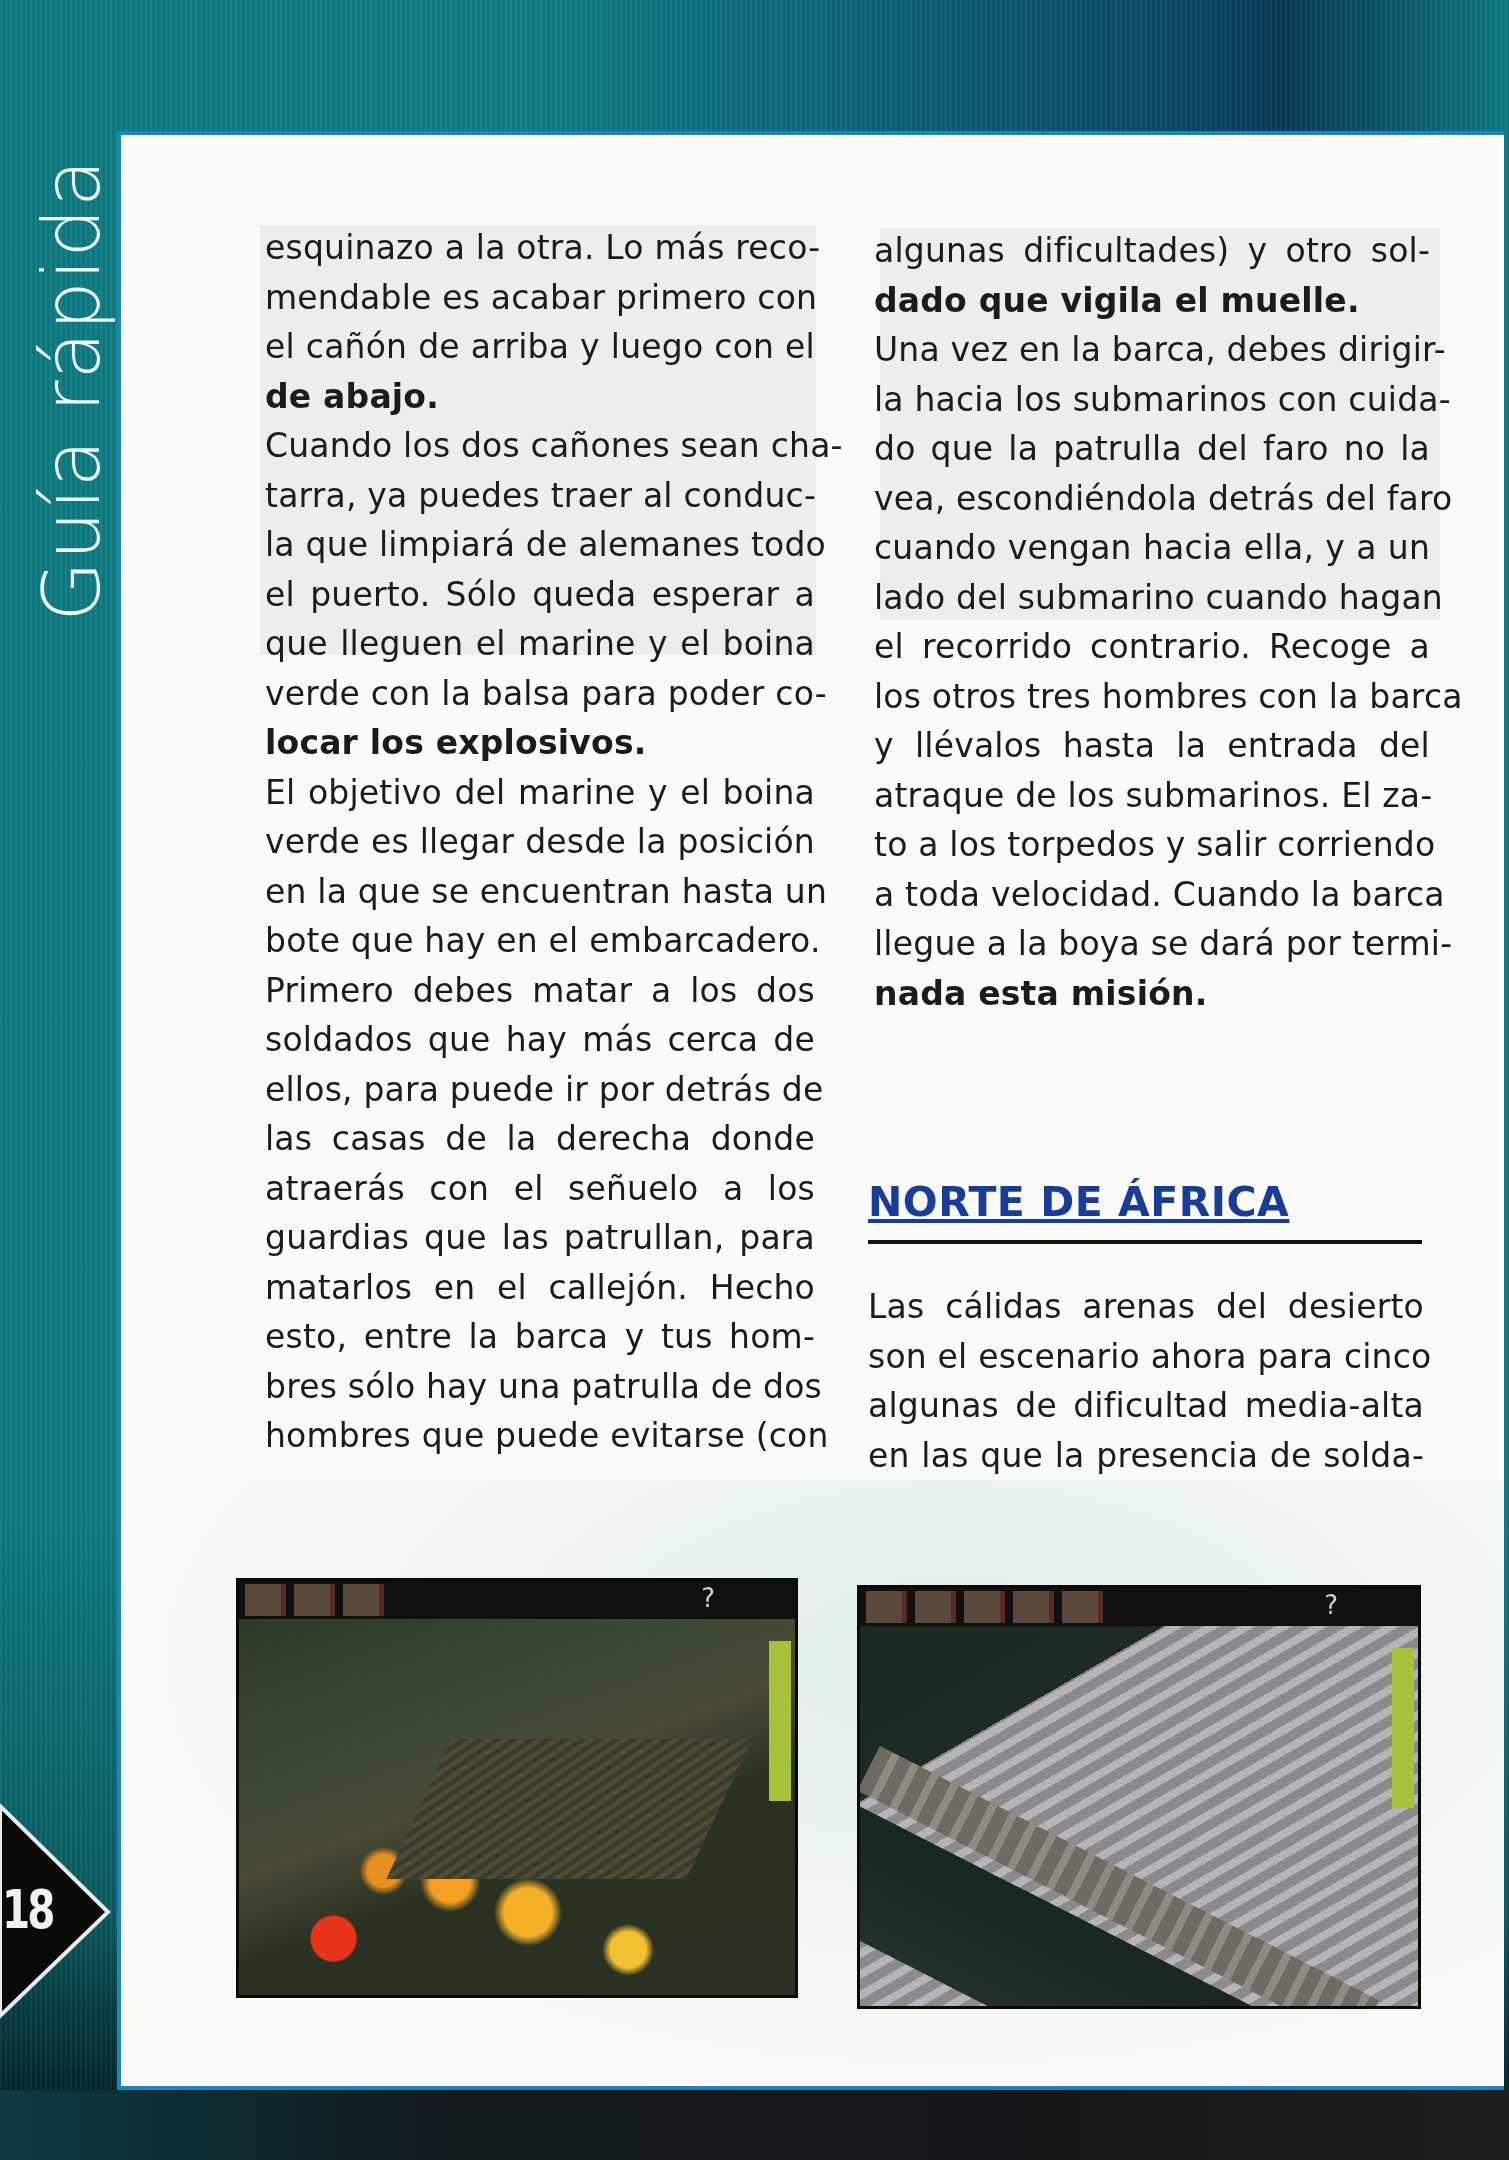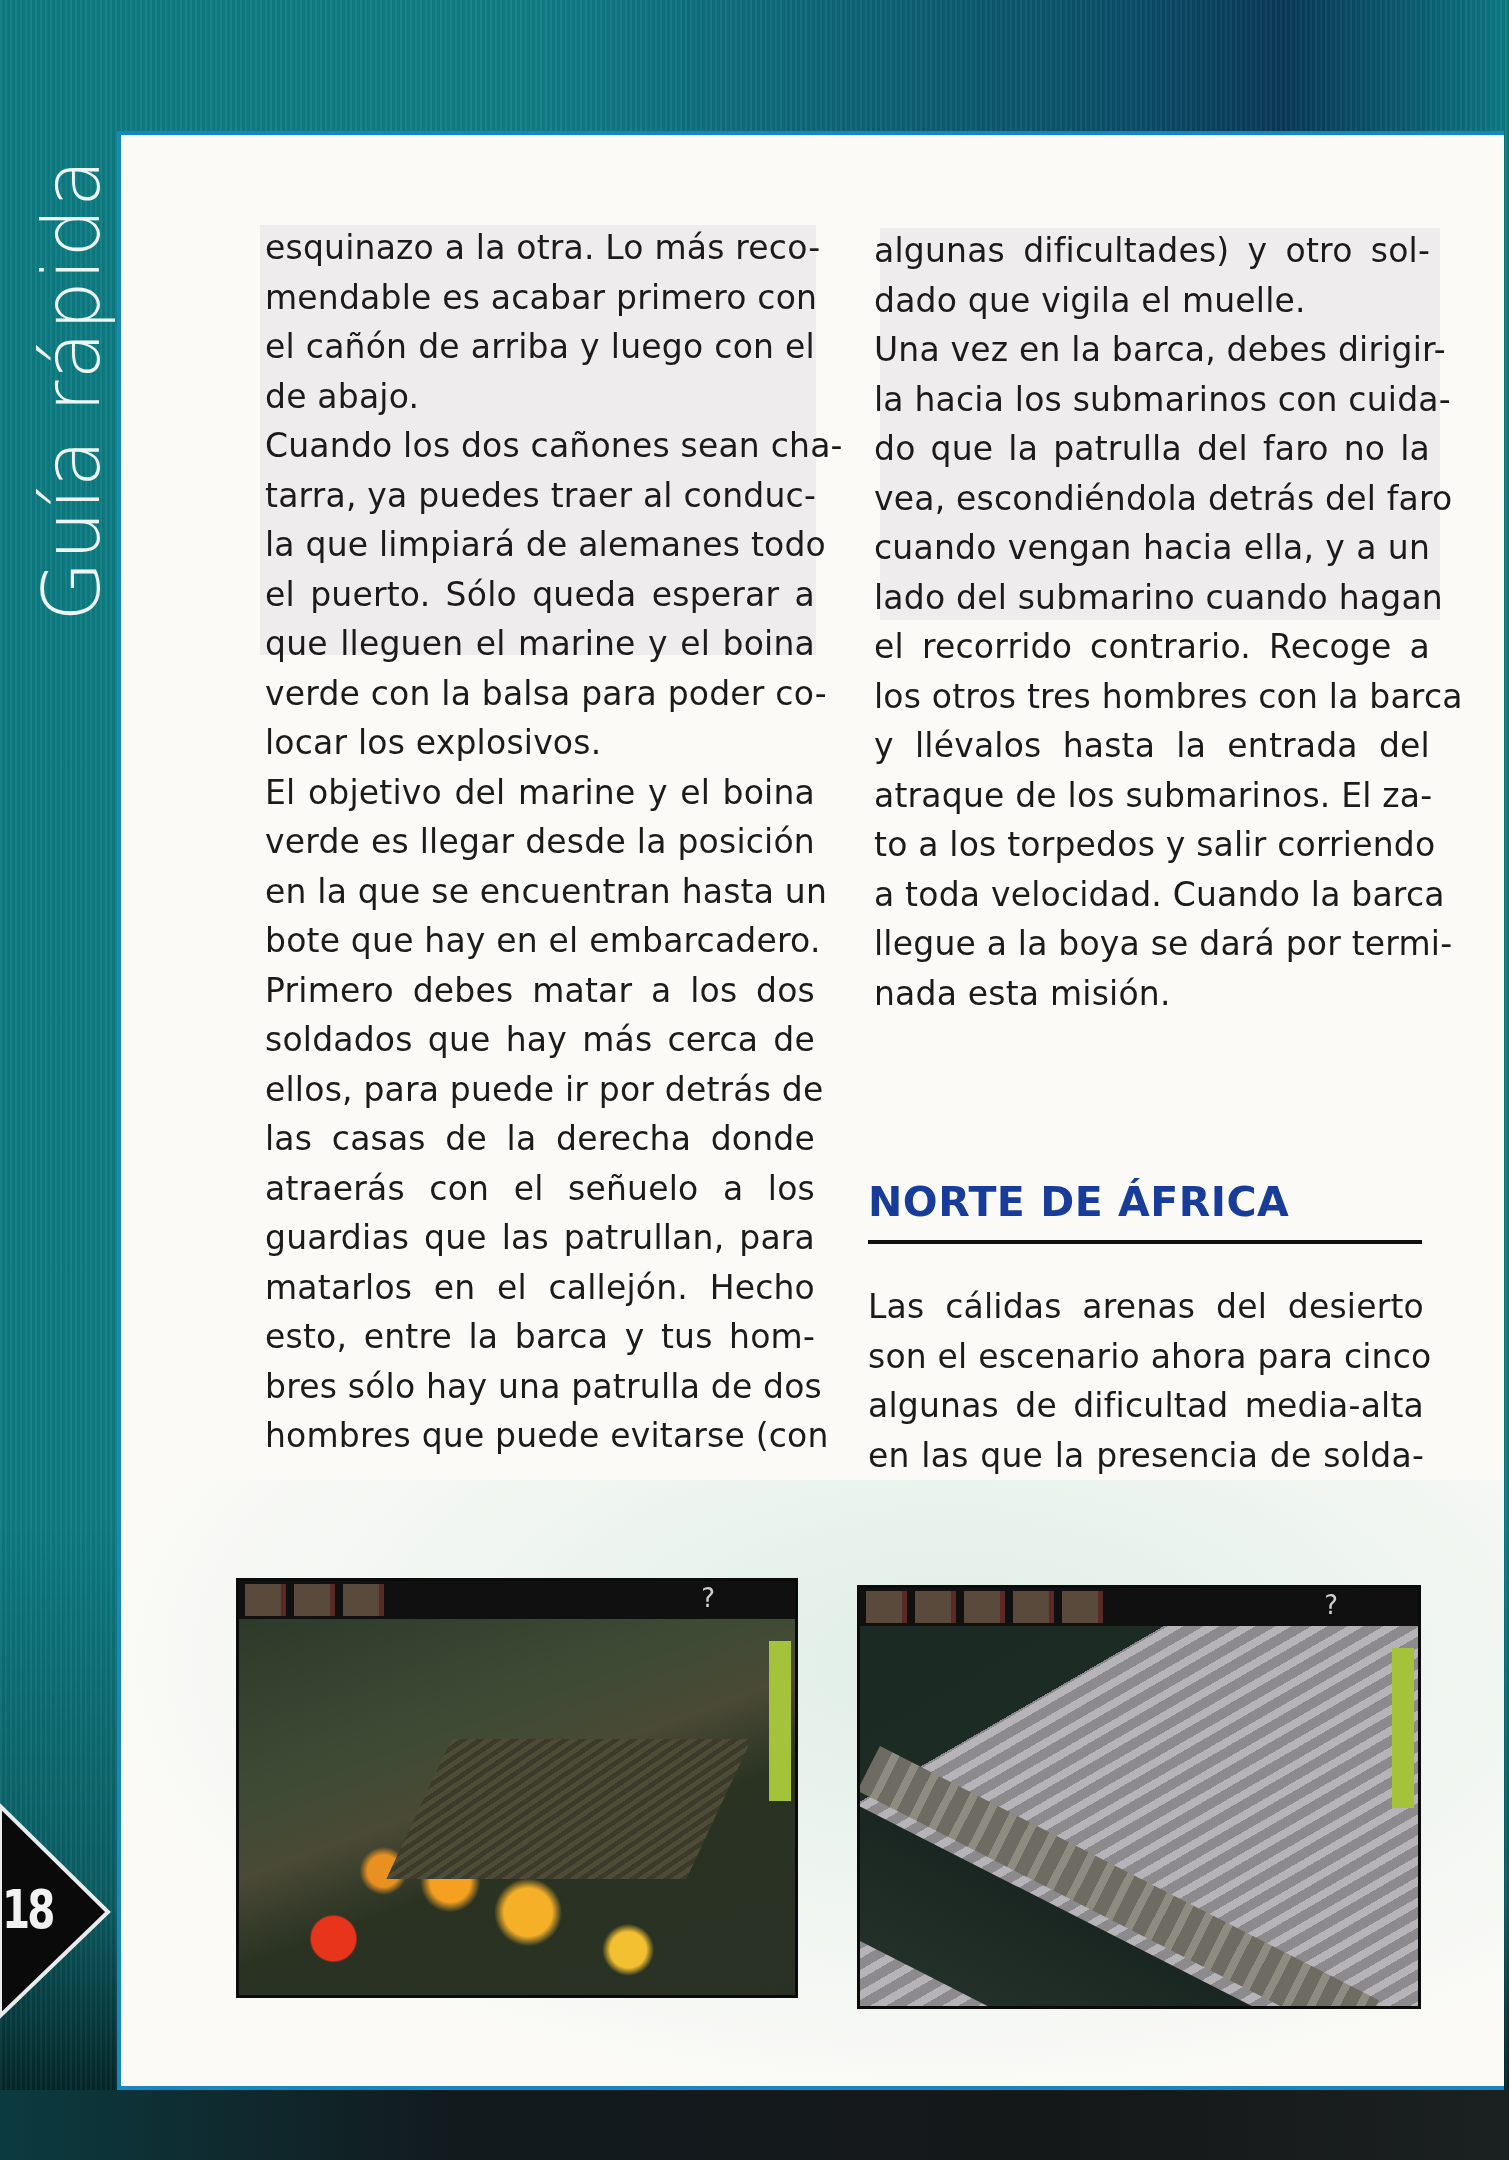--- a/index.html
+++ b/index.html
@@ -46,7 +46,7 @@
     letter-spacing: 0.2px;
   }
   .col p { margin: 0; text-align: justify; text-align-last: justify; white-space: nowrap; }
-  .col p.last { text-align-last: left; }
+  .col p.last { text-align-last: left; font-weight: bold; }
   .heading {
     position: absolute; left: 868px; top: 1178px; width: 554px;
     color: #173c9a; font-family: "DejaVu Sans", sans-serif; font-weight: bold;

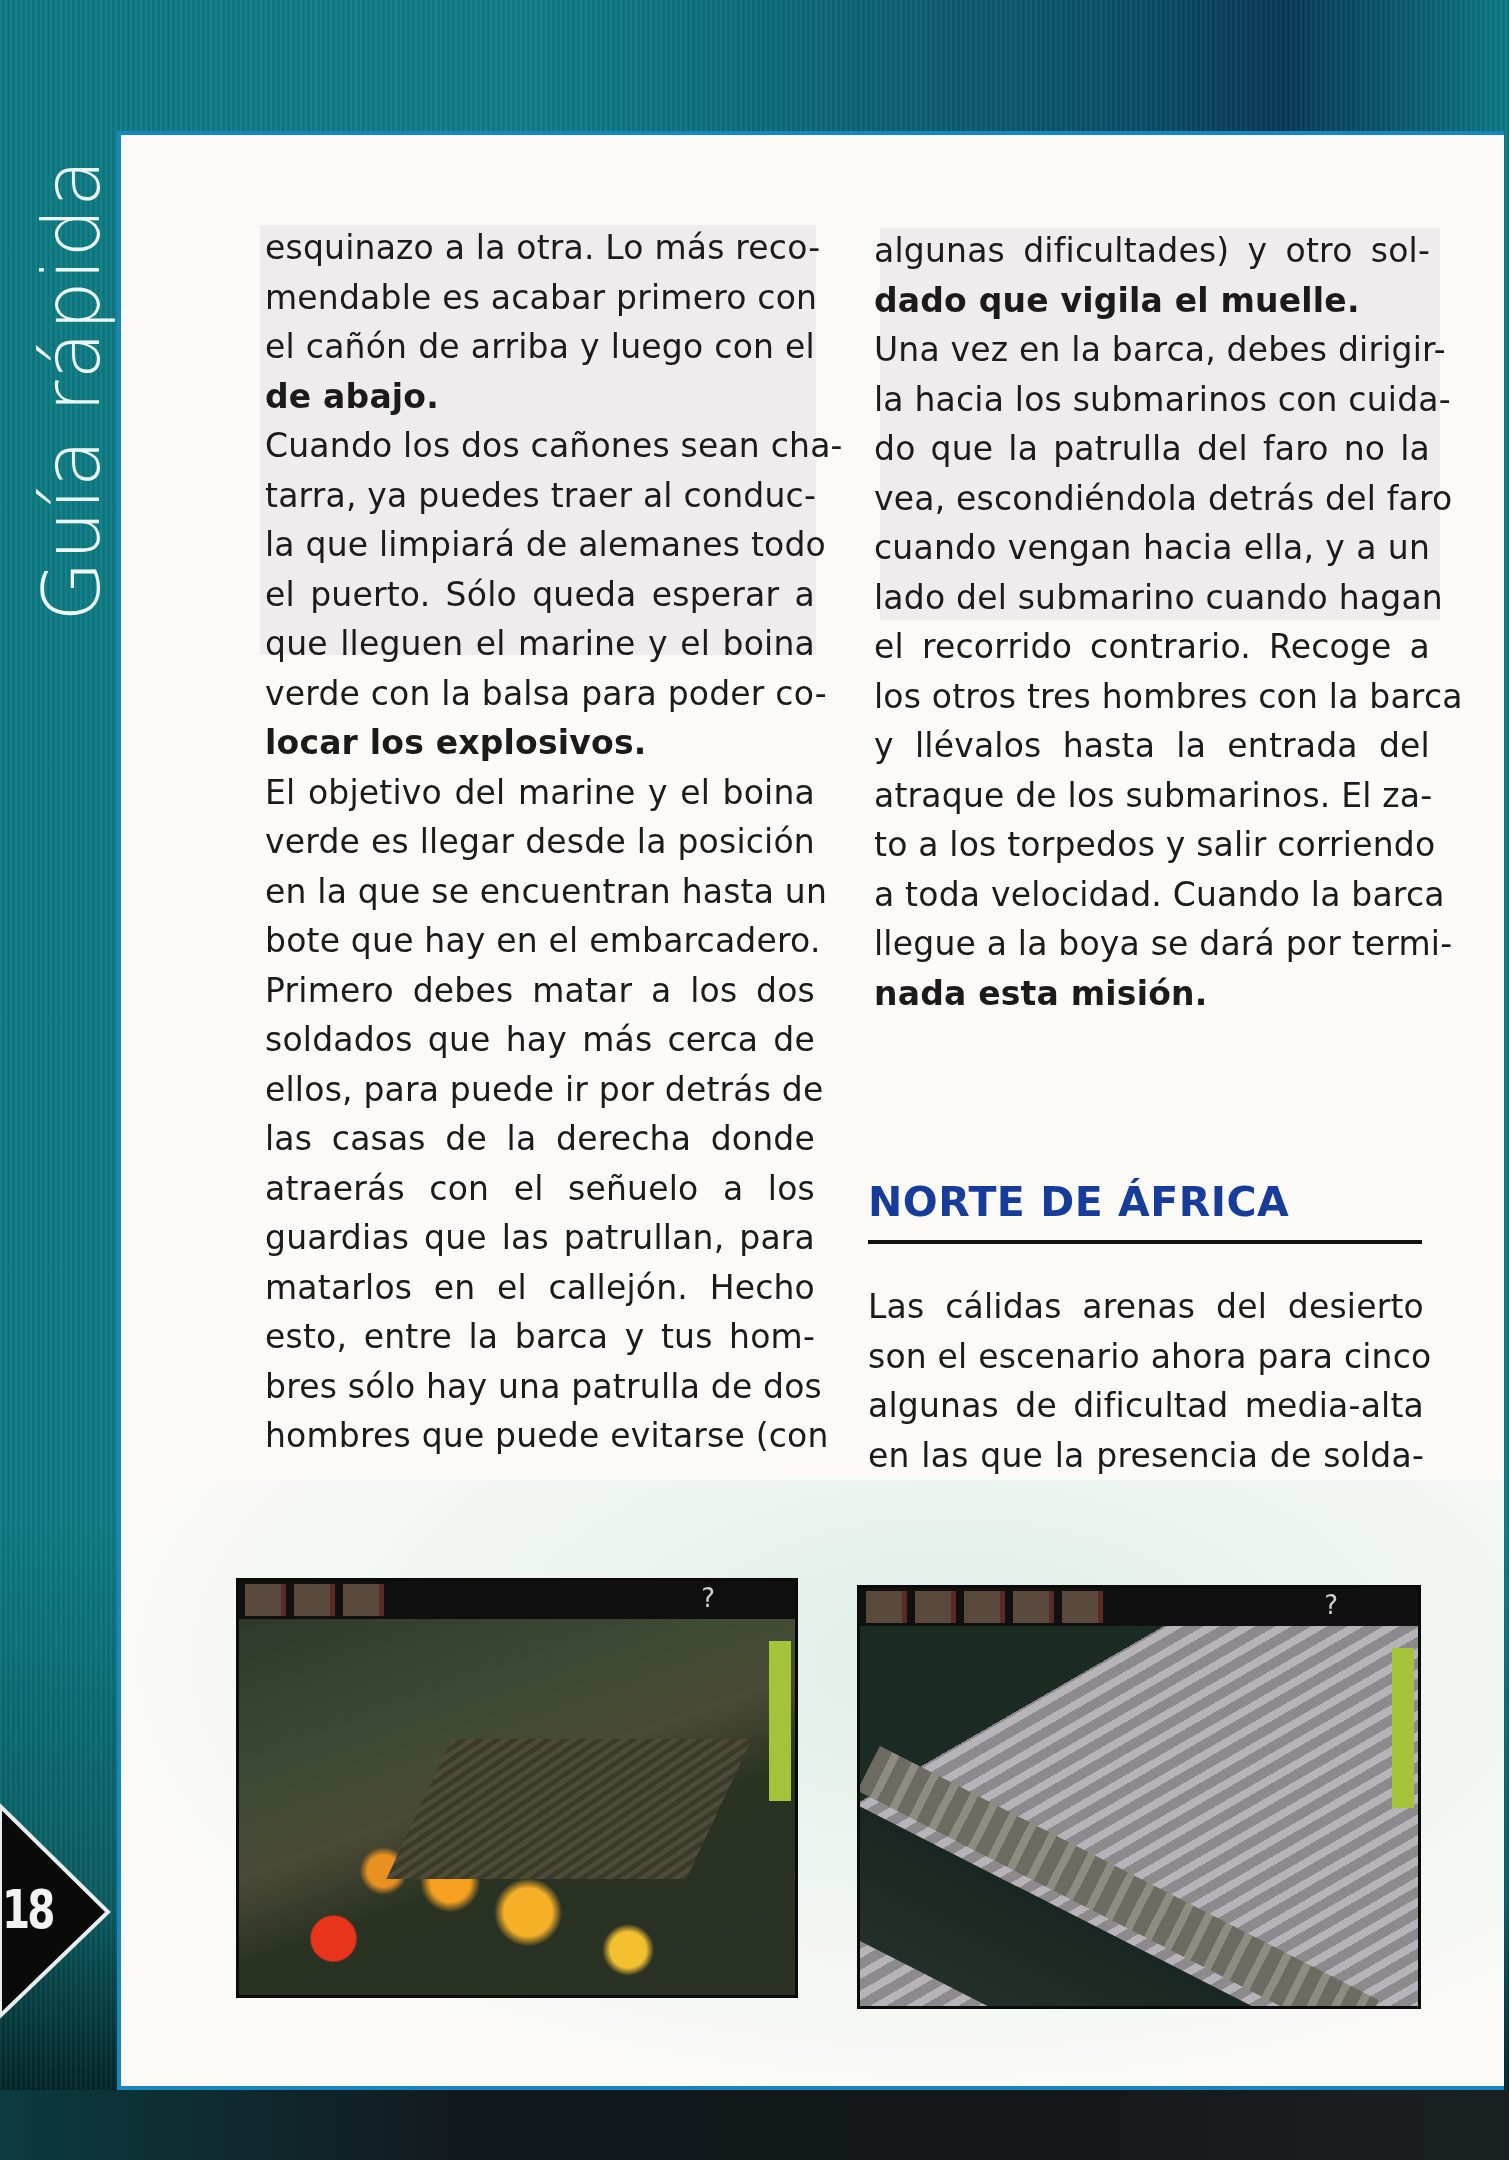--- a/index.html
+++ b/index.html
@@ -52,6 +52,7 @@
     color: #173c9a; font-family: "DejaVu Sans", sans-serif; font-weight: bold;
     font-size: 41px; letter-spacing: 0.5px; padding-bottom: 14px;
     border-bottom: 4px solid #111;
+    text-decoration: underline;
   }
   .shot {
     position: absolute; background: #0d1310; border: 3px solid #0b0b0b;

